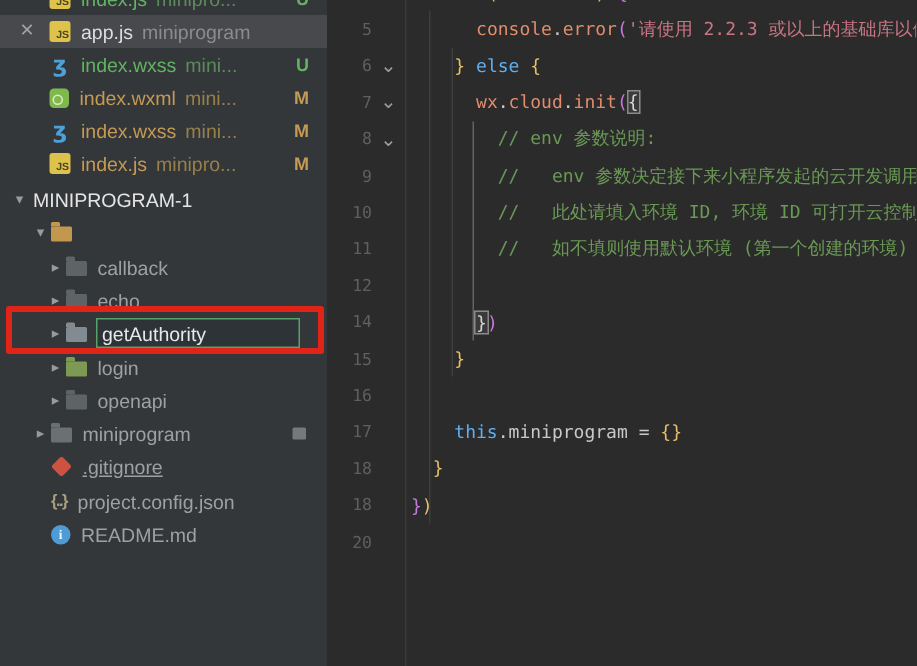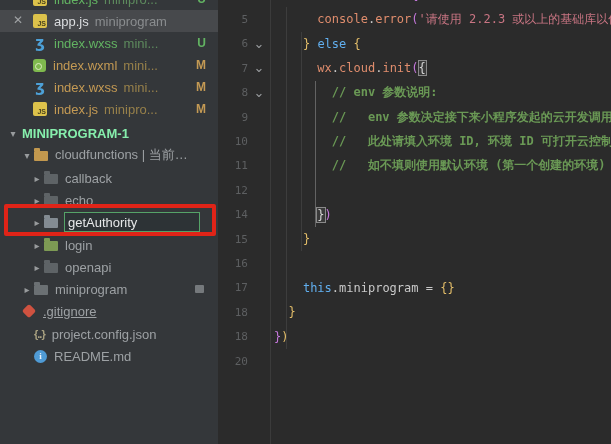--- a/index.html
+++ b/index.html
@@ -59,7 +59,7 @@
   .cl .fold{width:22px;flex:none;text-align:center;color:#9b9ea0;font-size:13px;line-height:10px;}
   .cl .ct{white-space:pre;font:12px "DejaVu Sans Mono",monospace;color:var(--txt);padding-left:4px;}
   .cl.active{background:var(--active-line);box-shadow:0 1px 0 #3d4043, 0 -1px 0 #3d4043;}
-  .t-k{color:var(--kw);} .t-i{color:var(--ident);} .t-s{color:var(--str);} .t-c{color:var(--com);font-weight:bold;}
+  .t-k{color:var(--kw);} .t-i{color:var(--ident);} .t-s{color:var(--str);} .t-c{color:var(--com);}
   .t-g{color:var(--gold);} .t-p{color:var(--purple);} .t-b{color:var(--bool);}
   .t-x{color:#d6d6d6;border:1px solid #8a8a8a;background:#3a3a3a;margin:0 -1px;}
 

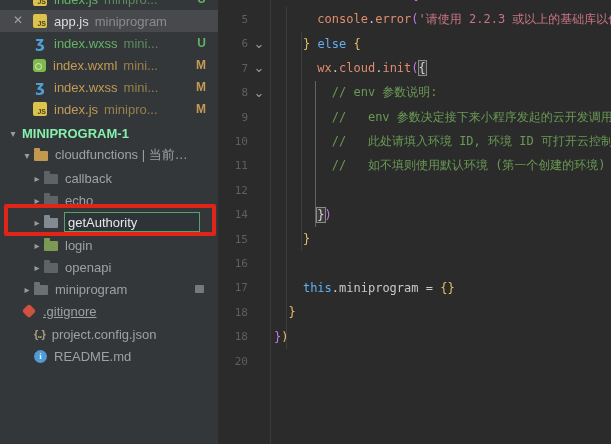--- a/index.html
+++ b/index.html
@@ -30,7 +30,7 @@
   .trow{position:absolute;left:0;width:218px;height:22px;display:flex;align-items:center;font-size:13px;color:#9da1a4;cursor:pointer;}
   .trow .arrow{width:14px;text-align:center;color:#989b9d;font-size:10px;flex:none;}
   .trow .lbl{margin-left:7px;white-space:nowrap;}
-  .trow.root .lbl{font-weight:bold;color:#86efac;margin-left:2px;}
+  .trow.root .lbl{font-weight:normal;color:#e5e5e5;margin-left:2px;}
   .rename{display:inline-block;width:136px;border:1px solid var(--green);background:#2d3336;color:#e6e8e9;padding:1px 3px;margin-left:6px;font-size:13px;height:20px;line-height:17px;}
 
   

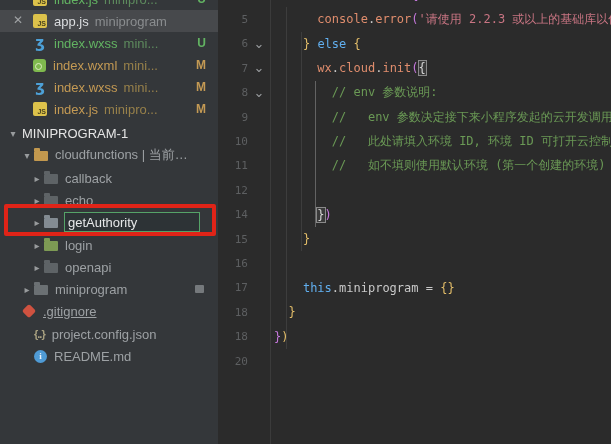--- a/index.html
+++ b/index.html
@@ -115,7 +115,6 @@
       <div class="trow" style="top: 144px; padding-left: 20px;">
         <span class="arrow">▾</span>
         <span class="folder" style="color: rgb(194, 152, 78);"></span>
-        <span class="lbl">cloudfunctions | 当前…</span>
       </div>
       <div class="trow" style="top: 167px; padding-left: 30px;">
         <span class="arrow">▸</span>

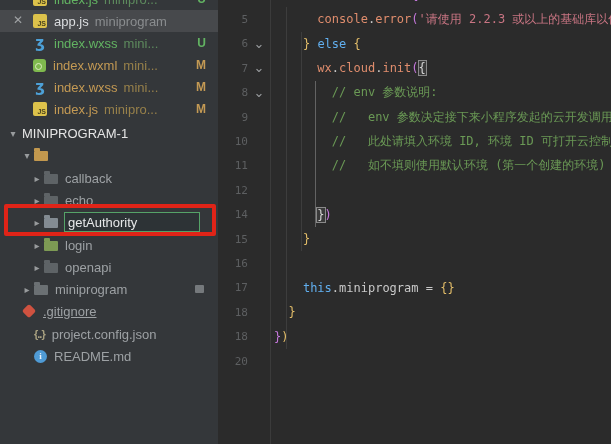--- a/index.html
+++ b/index.html
@@ -147,7 +147,7 @@
         <span class="lbl">miniprogram</span>
         <span class="mini-badge"></span>
       </div>
-      <div class="trow" style="top: 300px; padding-left: 8px; text-decoration: underline;">
+      <div class="trow" style="top: 300px; padding-left: 20px; text-decoration: underline;">
         <span class="arrow"></span>
         <span class="ic-git"></span>
         <span class="lbl">.gitignore</span>

